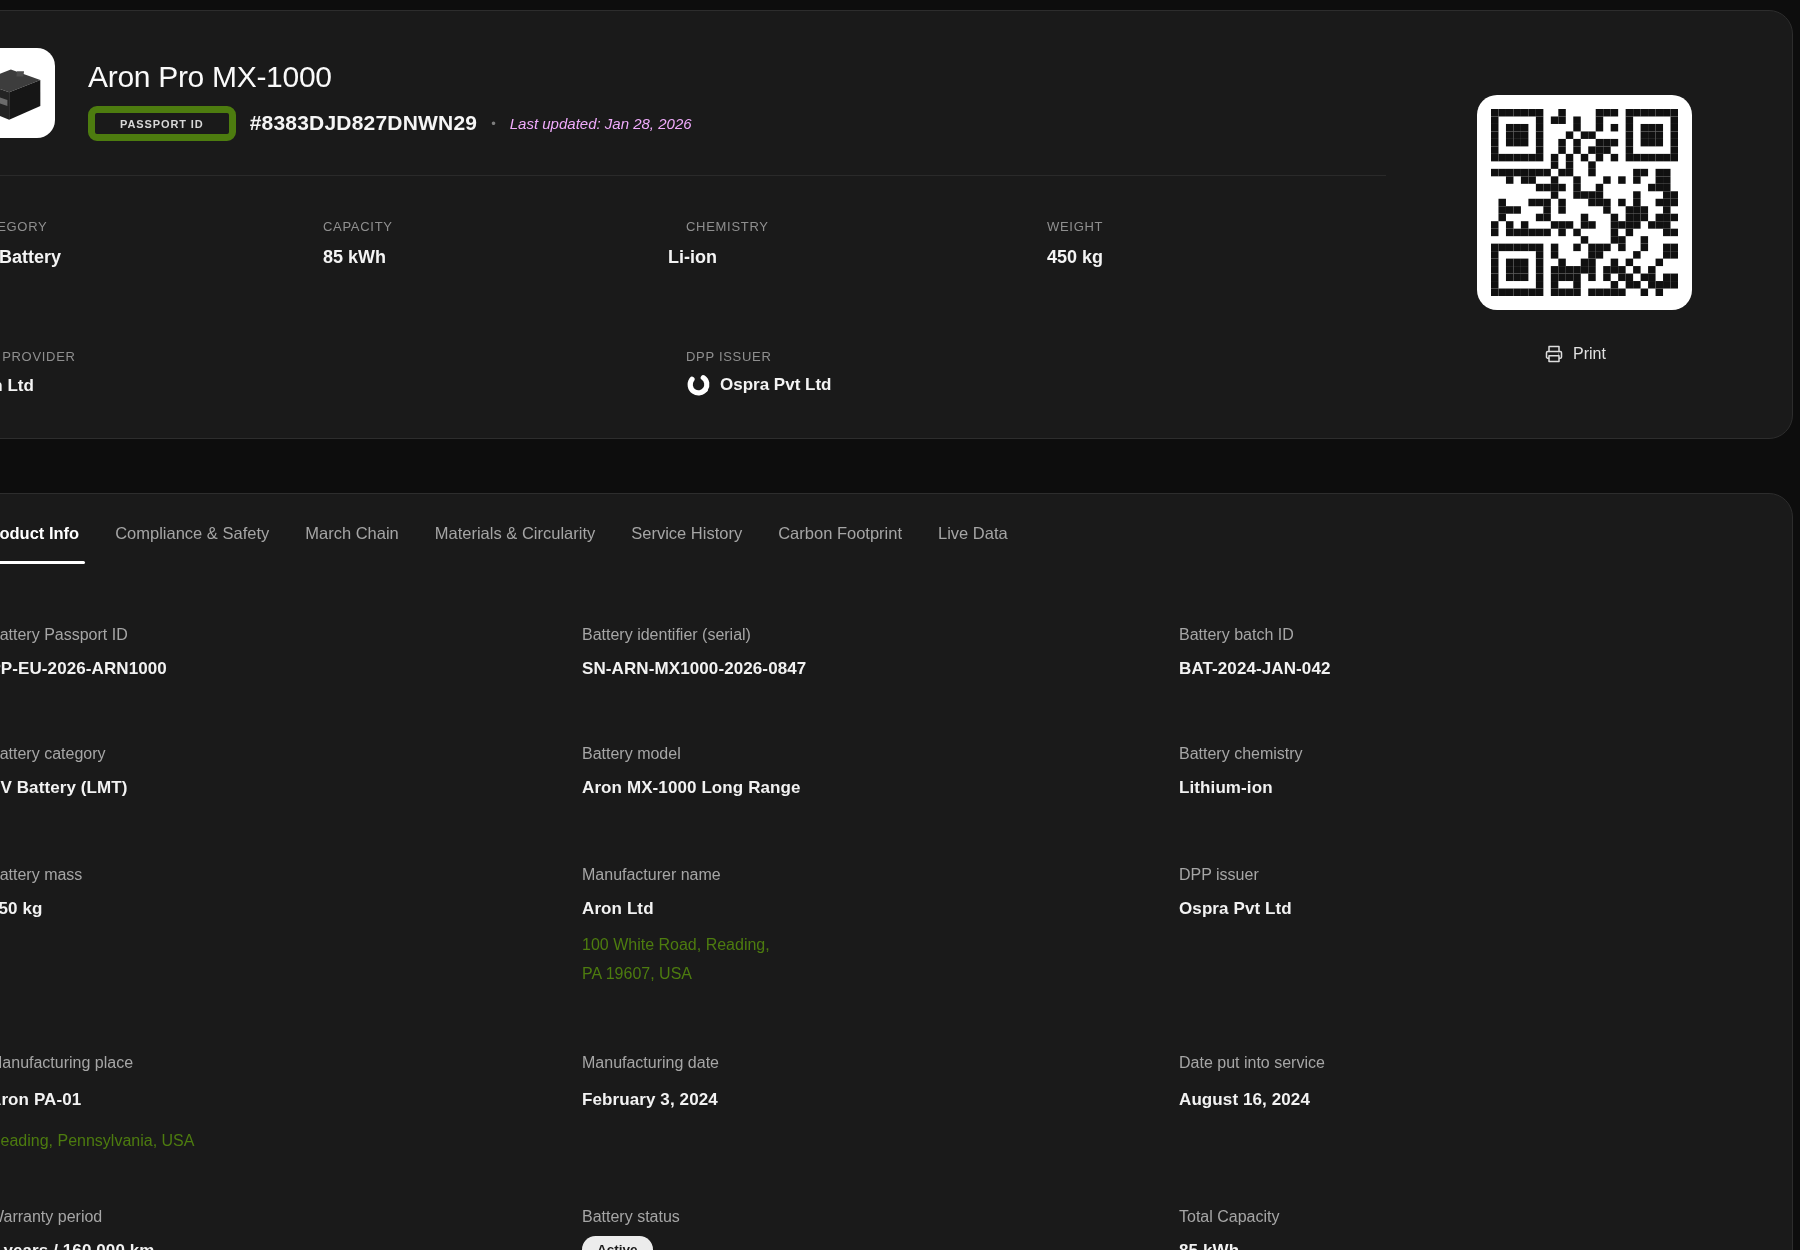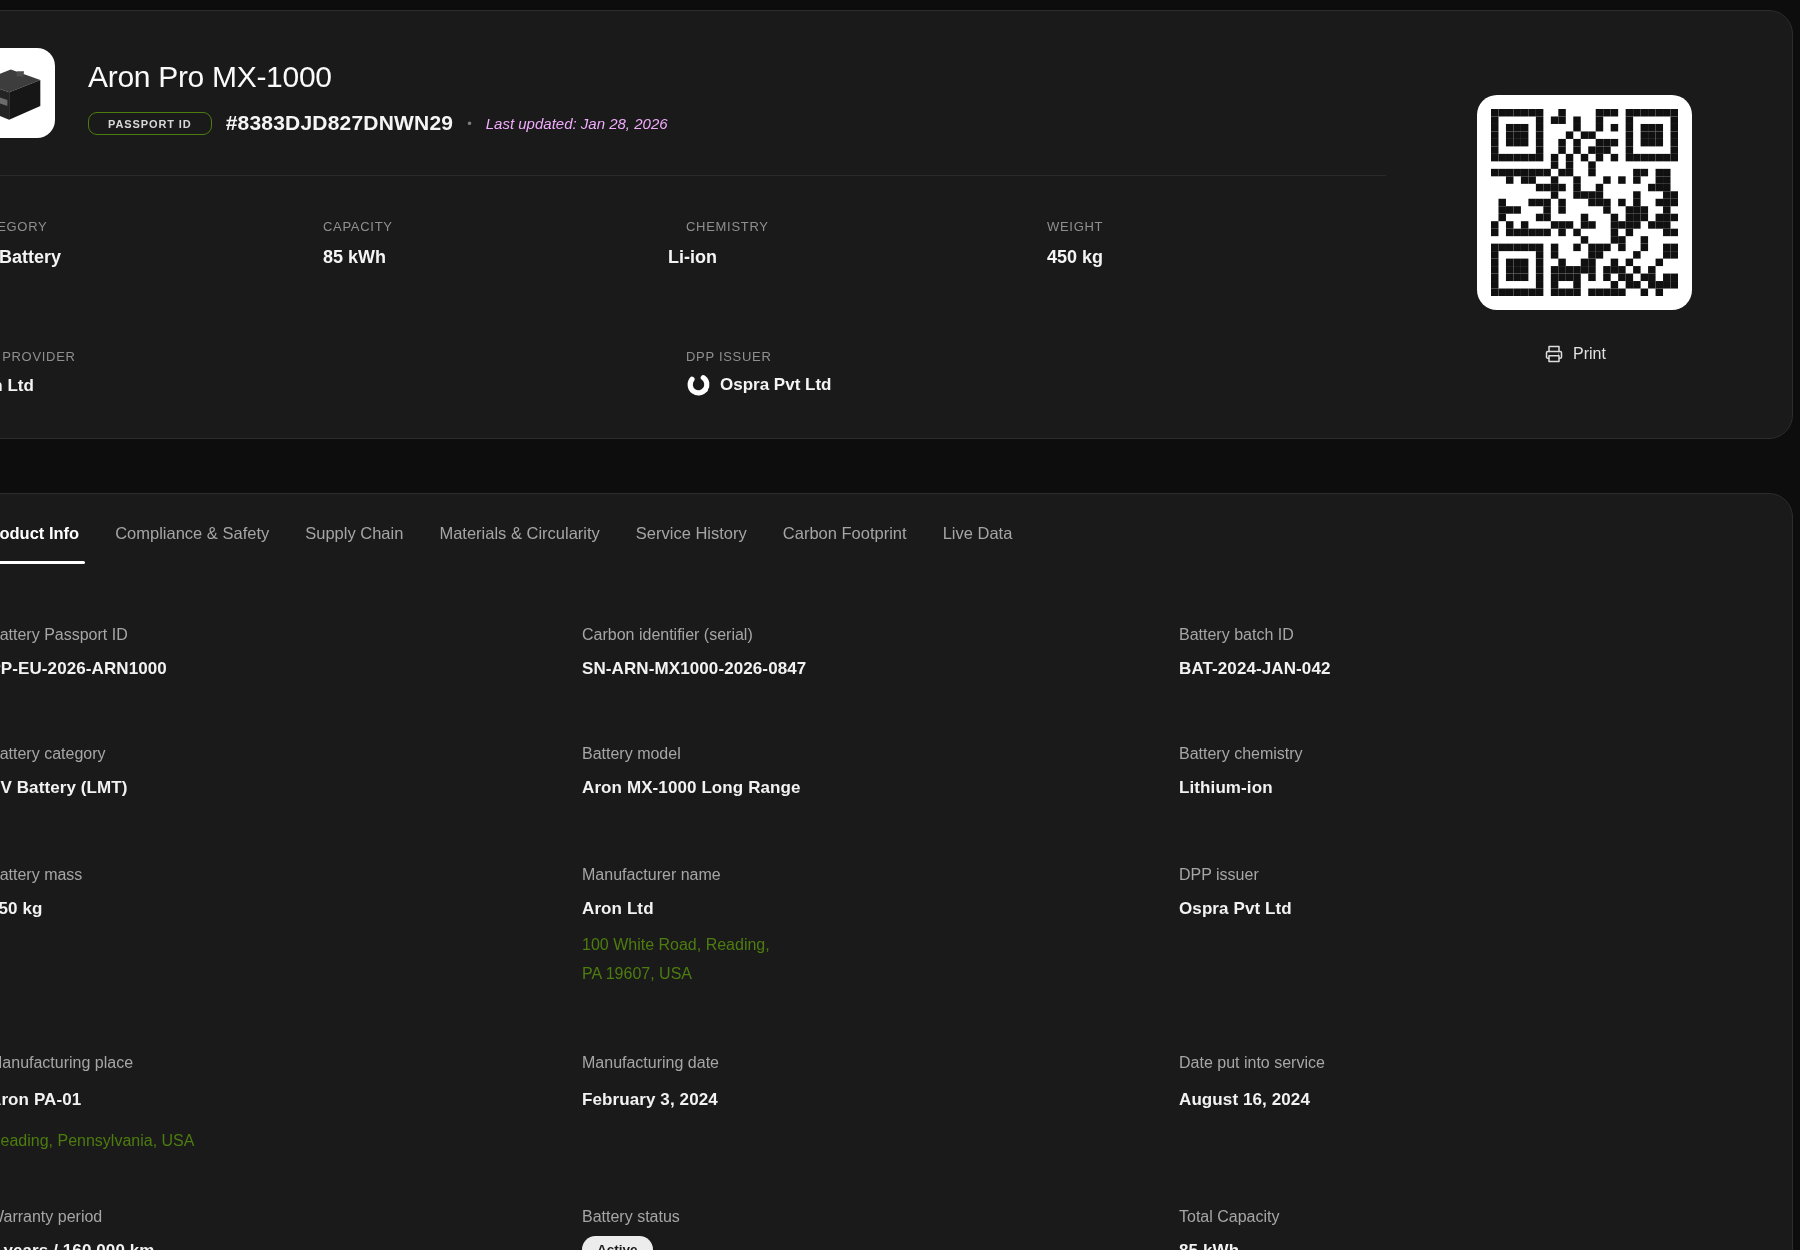--- a/index.html
+++ b/index.html
@@ -26,7 +26,7 @@
   .title { left:88px; top:60px; font-size:30px; font-weight:400; color:#fafafa; letter-spacing:-0.3px; }
   .badge-row { left:88px; top:108px; display:flex; align-items:center; gap:14px; height:30px; }
   .passport-badge {
-    border:1px solid #4d7c0f; border-radius:9px; padding:5px 19px 4px;
+    border:7px solid #4d7c0f; border-radius:9px; padding:5px 25px 4px;
     font-size:11px; font-weight:700; letter-spacing:0.9px; color:#d8d8d8; white-space:nowrap;
   }
   .passport-id { font-size:21px; font-weight:700; color:#f5f5f5; letter-spacing:0.2px; }

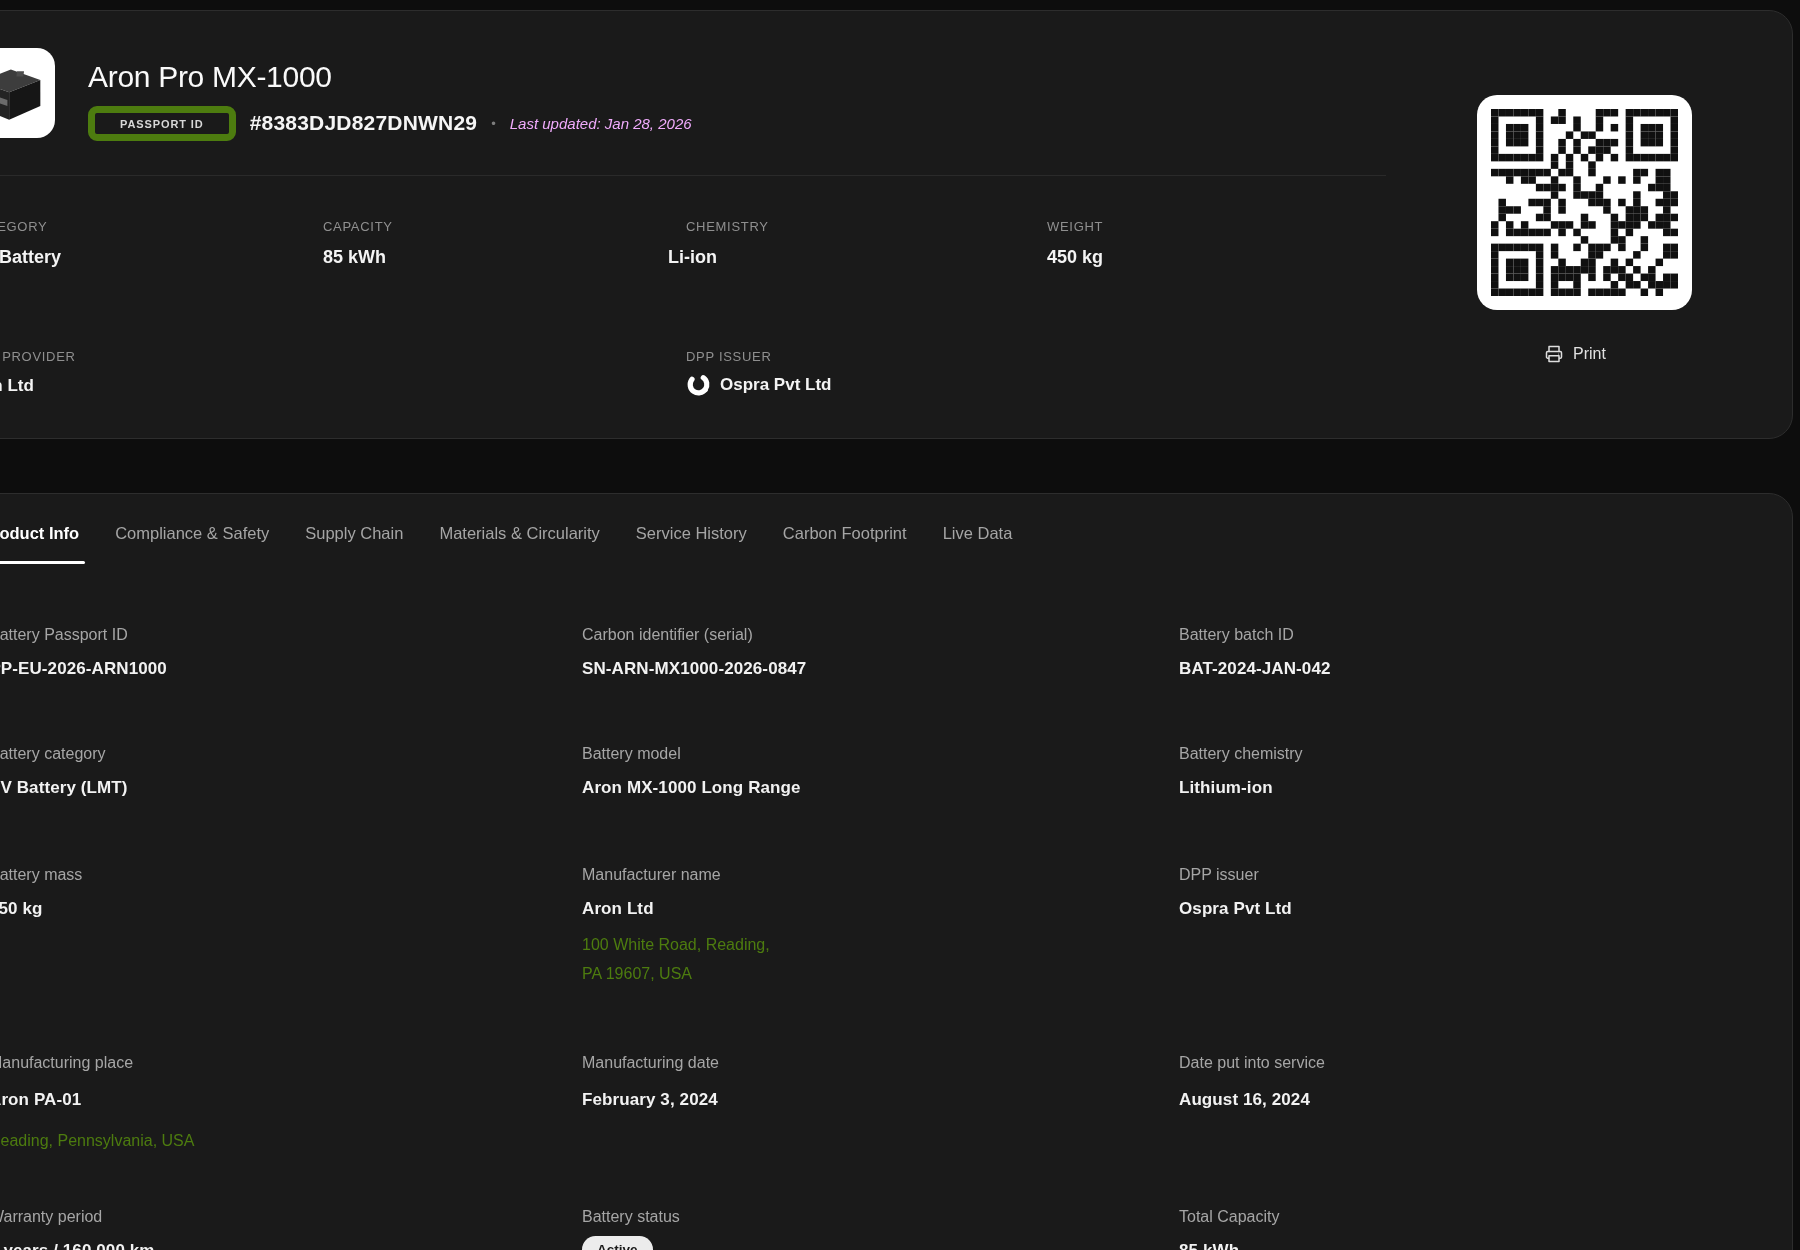--- a/index.html
+++ b/index.html
@@ -435,7 +435,7 @@
 <div class="abs tabs">
   <button class="tab active">Product Info</button>
   <button class="tab">Compliance &amp; Safety</button>
-  <button class="tab">Supply Chain</button>
+  <button class="tab">March Chain</button>
   <button class="tab">Materials &amp; Circularity</button>
   <button class="tab">Service History</button>
   <button class="tab">Carbon Footprint</button>

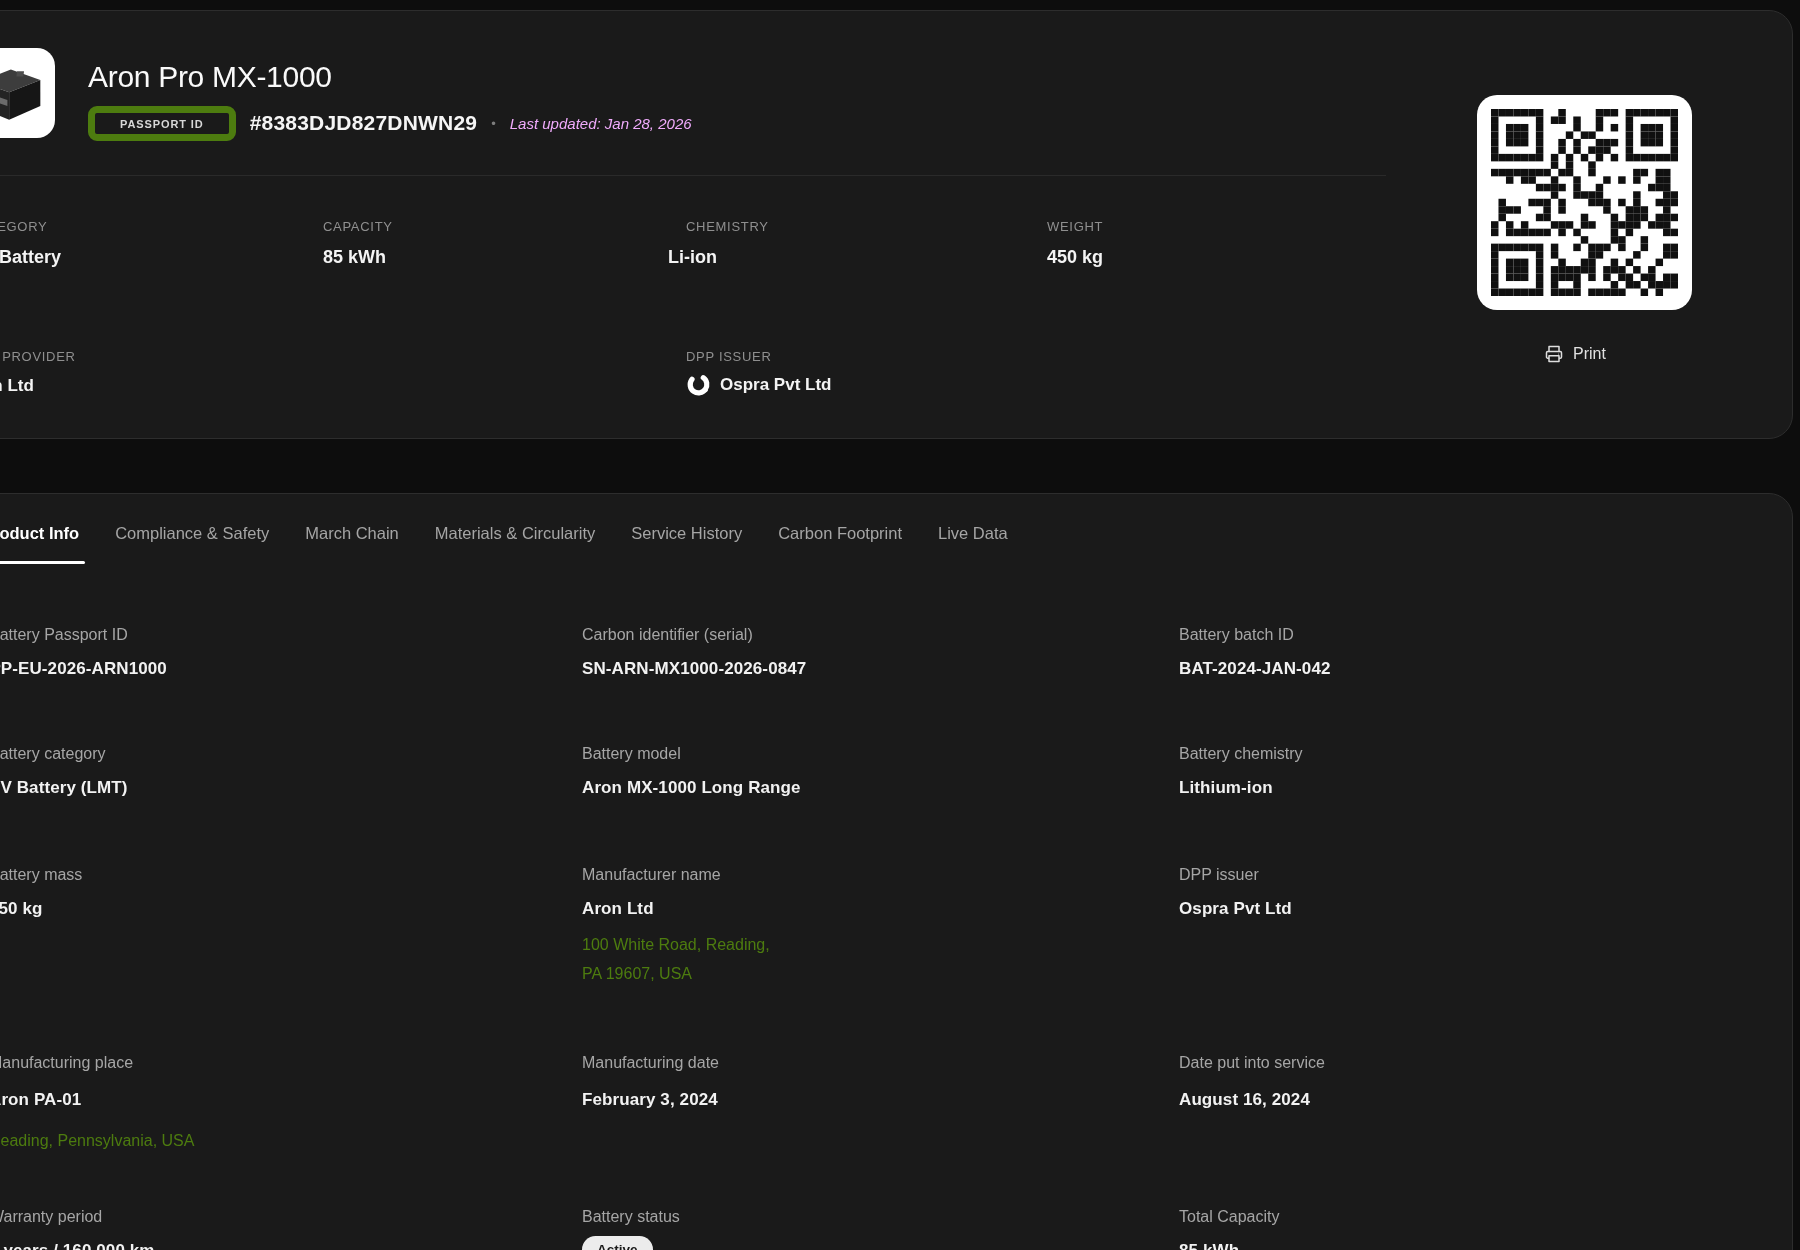--- a/index.html
+++ b/index.html
@@ -444,7 +444,7 @@
 
 <div class="abs f-label col1 rowA-l">Battery Passport ID</div>
 <div class="abs f-value col1 rowA-v"><span class="shift-dpp">DPP-EU-2026-ARN1000</span></div>
-<div class="abs f-label col2 rowA-l">Carbon identifier (serial)</div>
+<div class="abs f-label col2 rowA-l">Battery identifier (serial)</div>
 <div class="abs f-value col2 rowA-v">SN-ARN-MX1000-2026-0847</div>
 <div class="abs f-label col3 rowA-l">Battery batch ID</div>
 <div class="abs f-value col3 rowA-v">BAT-2024-JAN-042</div>

